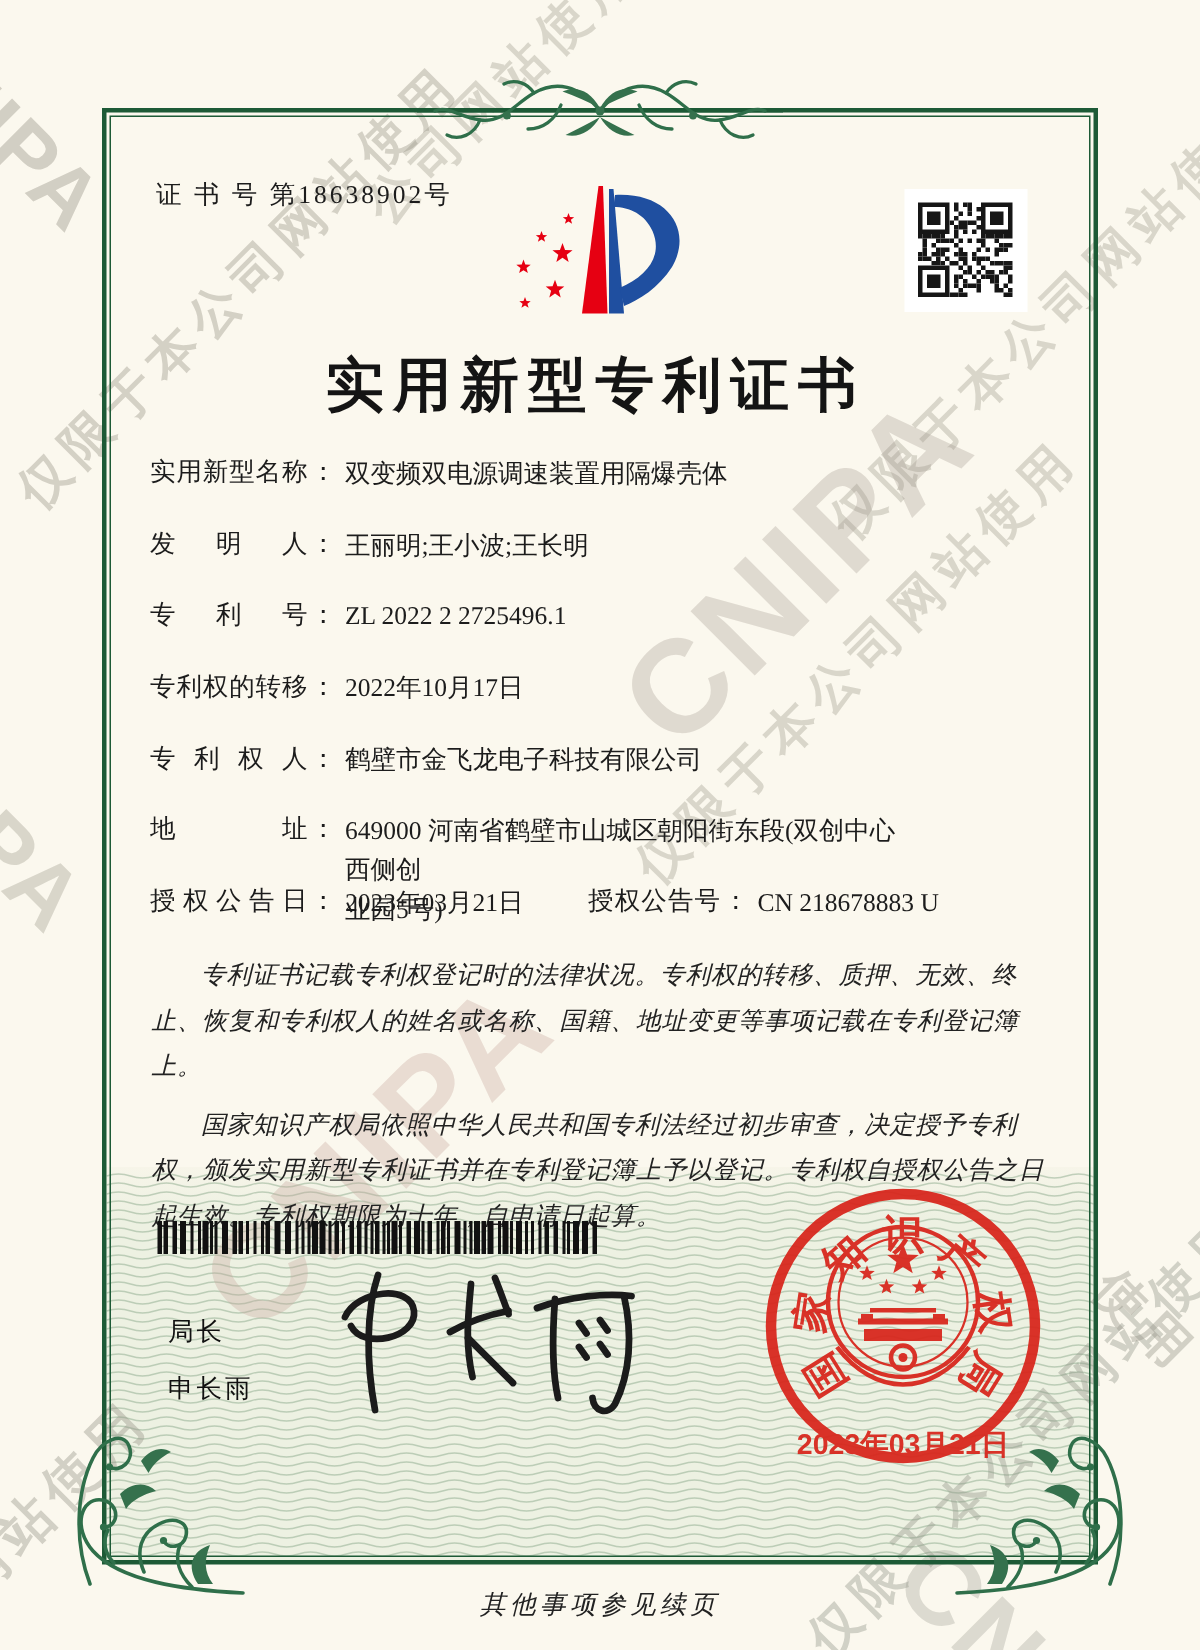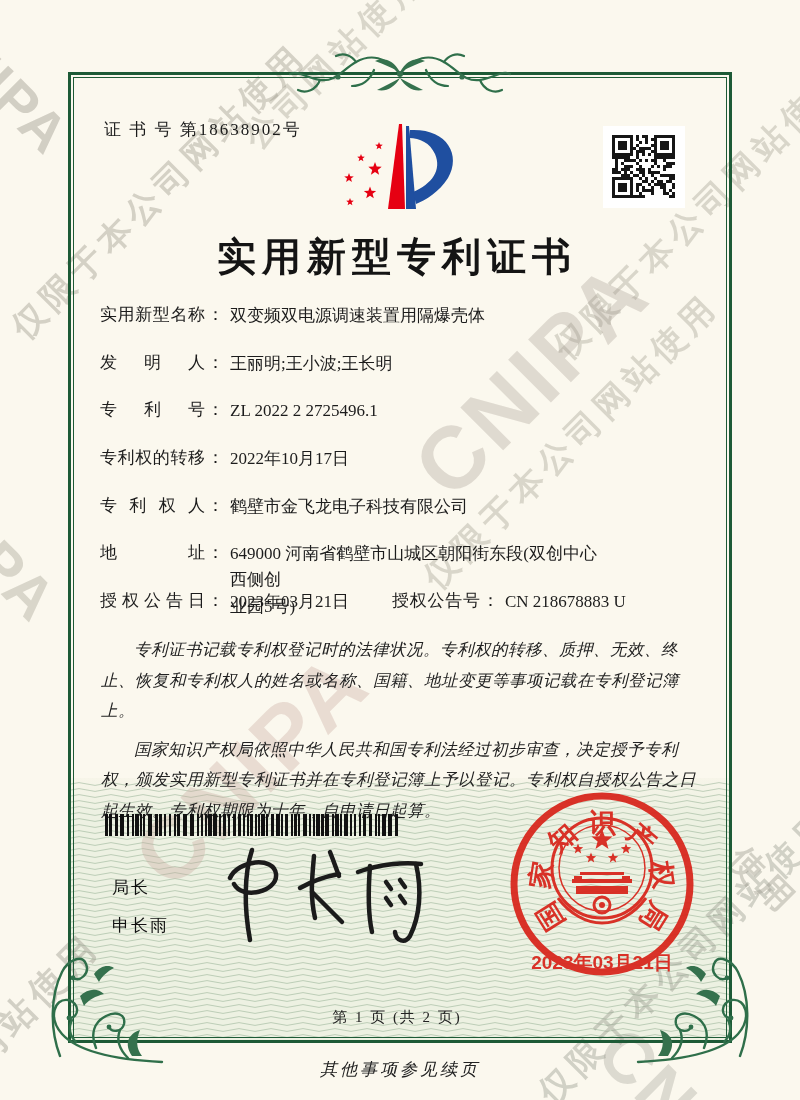--- a/index.html
+++ b/index.html
@@ -522,7 +522,6 @@
       <div class="seal-date">2023年03月21日</div>
     </div>
 
-    <div class="page-num">第 1 页 (共 2 页)</div>
     <div class="cont-note">其他事项参见续页</div>
   </div>
 </div>

